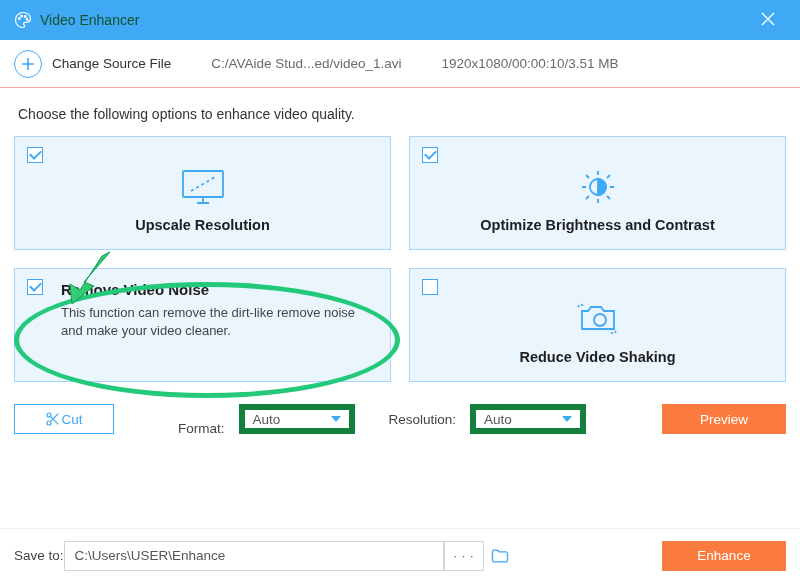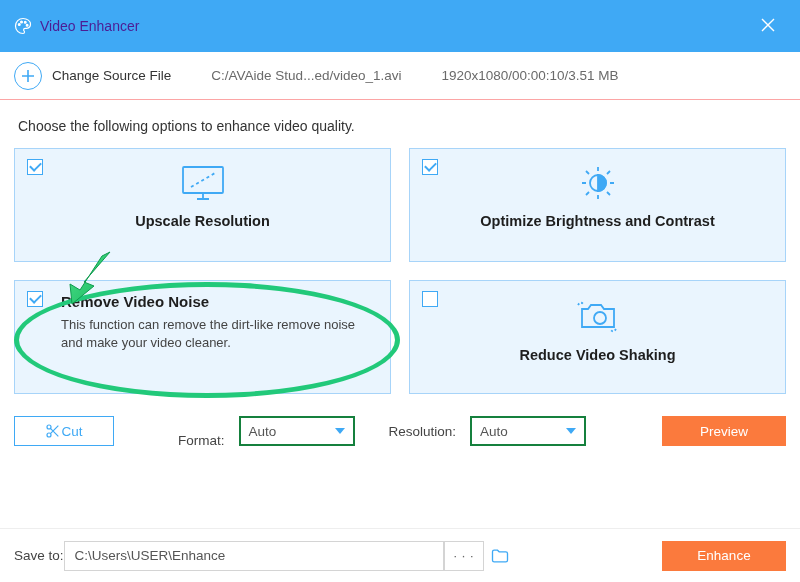--- a/index.html
+++ b/index.html
@@ -5,7 +5,7 @@
   * { box-sizing: border-box; margin: 0; padding: 0; font-family: -apple-system, BlinkMacSystemFont, "Segoe UI", Arial, sans-serif; }
   body { width: 800px; height: 582px; background: #fff; overflow: hidden; position: relative; }
 
-  .titlebar { height: 52px; background: #3fa9f5; display: flex; align-items: center; padding: 0 14px; color: #4c1d95; }
+  .titlebar { height: 40px; background: #3fa9f5; display: flex; align-items: center; padding: 0 14px; color: #14532d; }
   .titlebar .app-icon { width: 18px; height: 18px; margin-right: 8px; }
   .titlebar .title { font-size: 14px; flex: 1; }
   .titlebar .close { width: 36px; text-align: center; font-size: 18px; cursor: pointer; }

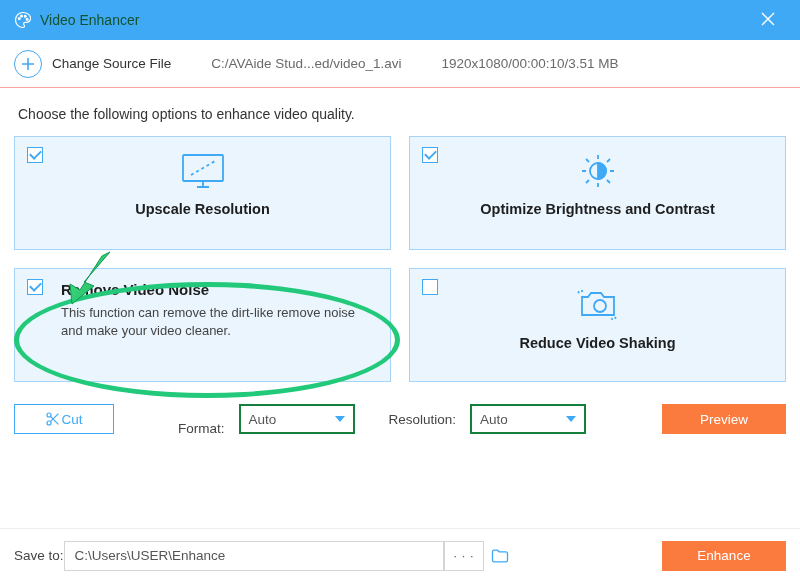--- a/index.html
+++ b/index.html
@@ -19,7 +19,7 @@
   .instruction { padding: 18px 18px 14px; font-size: 14px; color: #333; }
 
   .cards { padding: 0 14px; display: grid; grid-template-columns: 1fr 1fr; gap: 18px; }
-  .card { position: relative; border: 1px solid #a7d4f9; background: #eaf5fe; padding: 14px 18px 16px; min-height: 114px; display: flex; flex-direction: column; align-items: center; justify-content: flex-start; cursor: pointer; }
+  .card { position: relative; border: 1px solid #a7d4f9; background: #eaf5fe; padding: 14px 18px 16px; min-height: 114px; display: flex; flex-direction: column; align-items: center; justify-content: flex-end; cursor: pointer; }
   .card .check { position: absolute; top: 10px; left: 12px; width: 16px; height: 16px; border: 1.5px solid #3fa9f5; background: #fff; display: flex; align-items: center; justify-content: center; }
   .card .check.checked::after { content: ""; width: 9px; height: 5px; border-left: 2px solid #3fa9f5; border-bottom: 2px solid #3fa9f5; transform: rotate(-45deg); margin-top: -3px; }
   .card .icon { margin-bottom: 10px; }

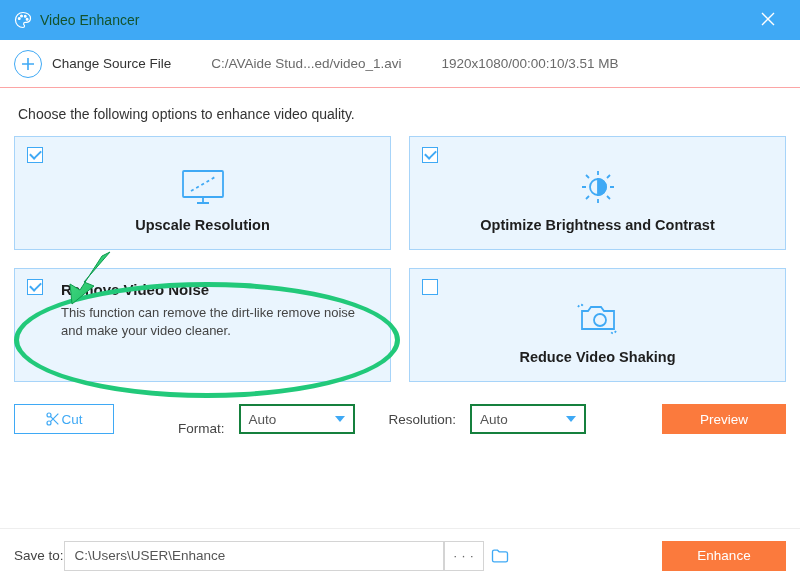--- a/index.html
+++ b/index.html
@@ -30,7 +30,7 @@
 
   .footer1 { display: flex; align-items: center; gap: 14px; padding: 20px 14px 0; font-size: 13.5px; color: #444; }
   .cut-btn { width: 100px; height: 30px; border: 1px solid #3fa9f5; background: #fff; color: #3fa9f5; display: flex; align-items: center; justify-content: center; cursor: pointer; }
-  .select { width: 116px; height: 30px; border: 2px solid #15803d; background: #fff; display: flex; align-items: center; padding: 0 8px; cursor: pointer; gap: 42px; }
+  .select { width: 116px; height: 30px; border: 6px solid #15803d; background: #fff; display: flex; align-items: center; padding: 0 8px; cursor: pointer; gap: 42px; }
   .select span { flex: 1; color: #555; }
   .select .caret { color: #3fa9f5; }
   .preview-btn { margin-left: auto; width: 124px; height: 30px; background: #fb7a3d; color: #fff; display: flex; align-items: center; justify-content: center; cursor: pointer; }

